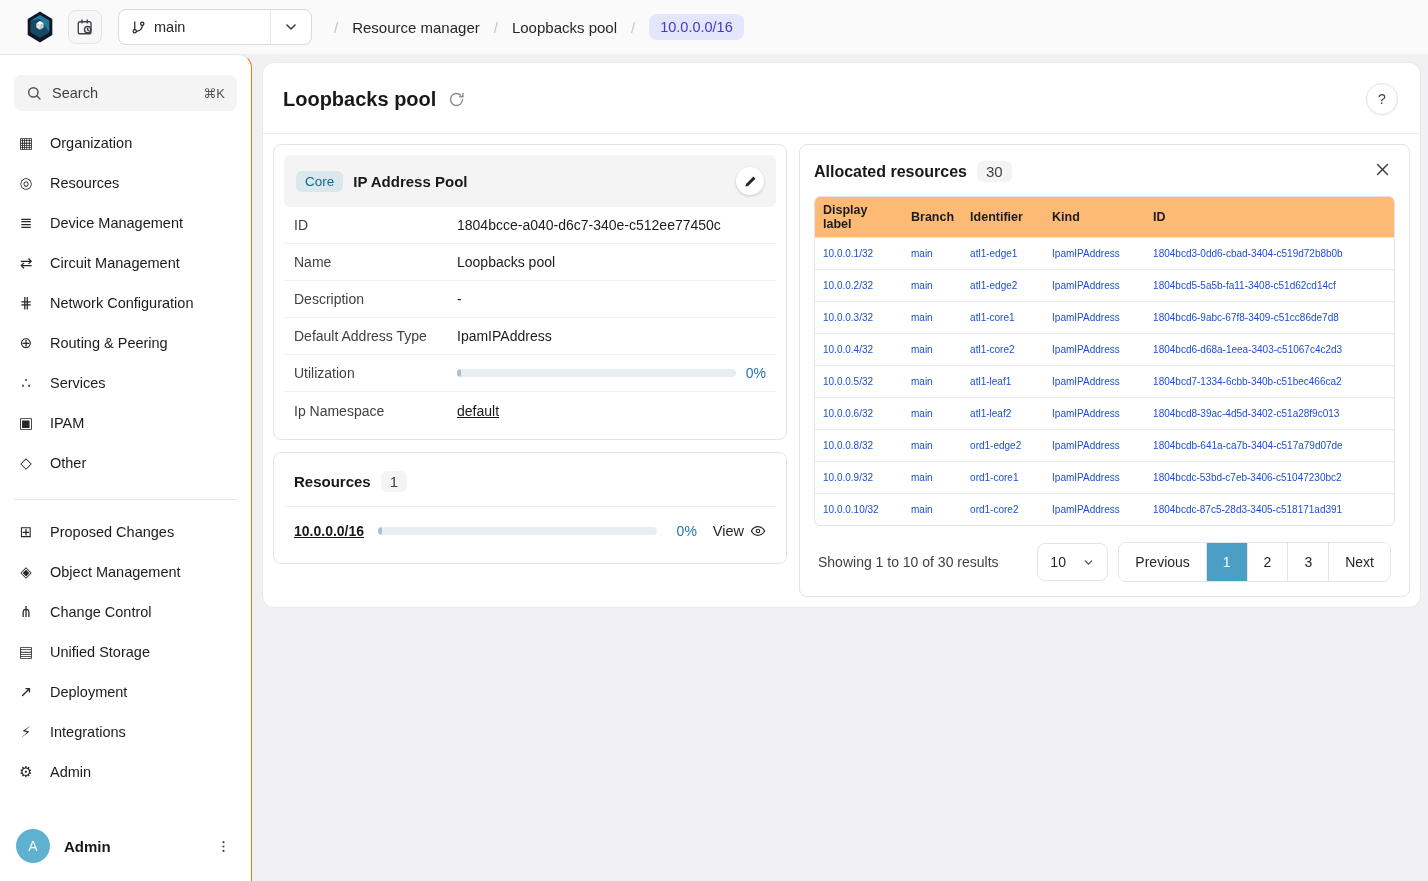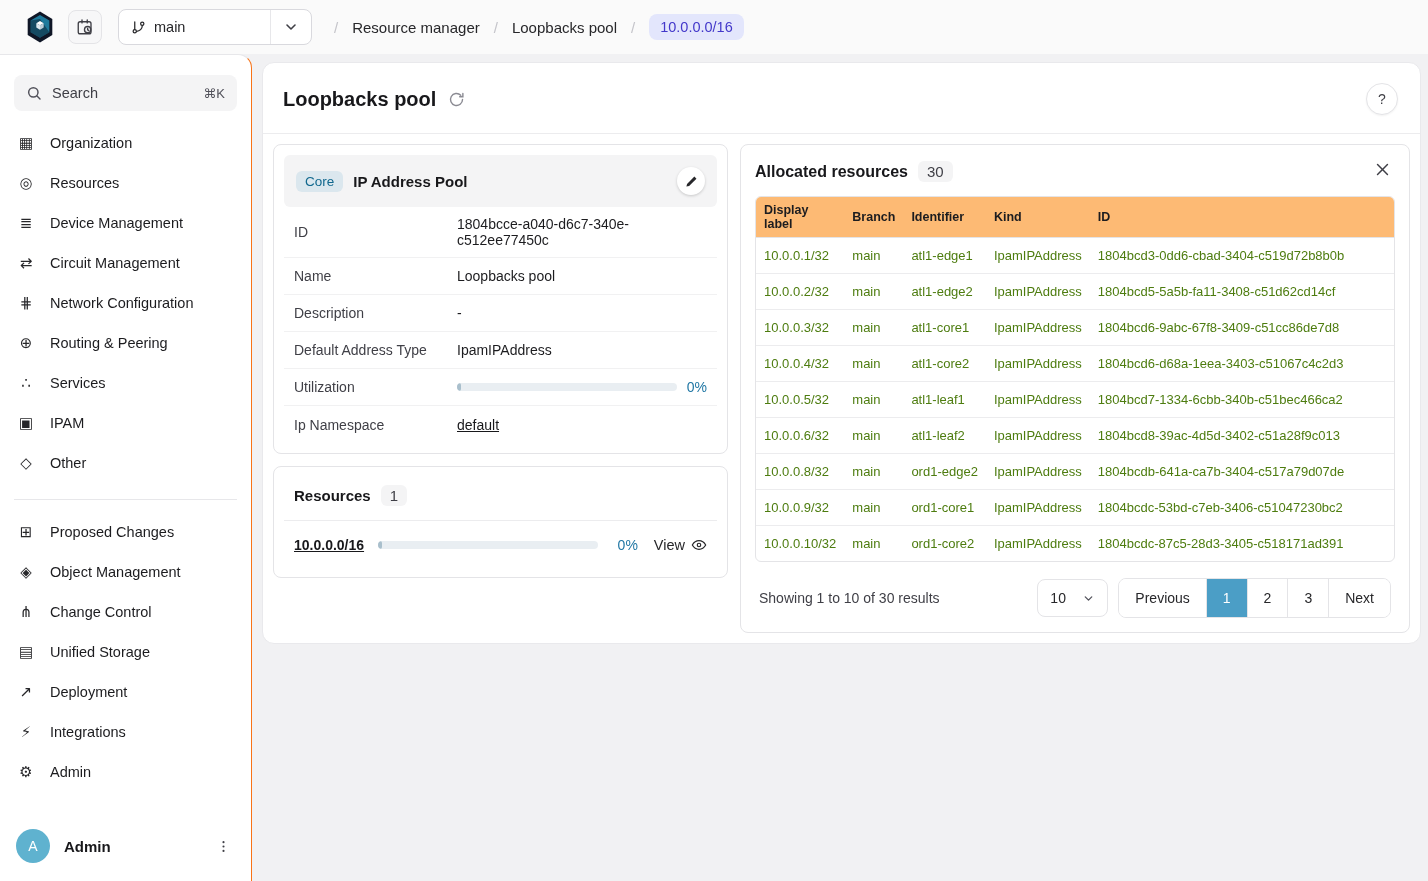--- a/index.html
+++ b/index.html
@@ -53,7 +53,7 @@
               box-shadow:0 1px 2px rgba(0,0,0,.05); }
 
   .panel-body { display:flex; gap:12px; padding:10px; align-items:flex-start; }
-  .left-col { width:455px; flex-shrink:0; display:flex; flex-direction:column; gap:12px; }
+  .left-col { width:514px; flex-shrink:0; display:flex; flex-direction:column; gap:12px; }
   .card { background:#fff; border:1px solid #e4e4e7; border-radius:8px; }
 
   

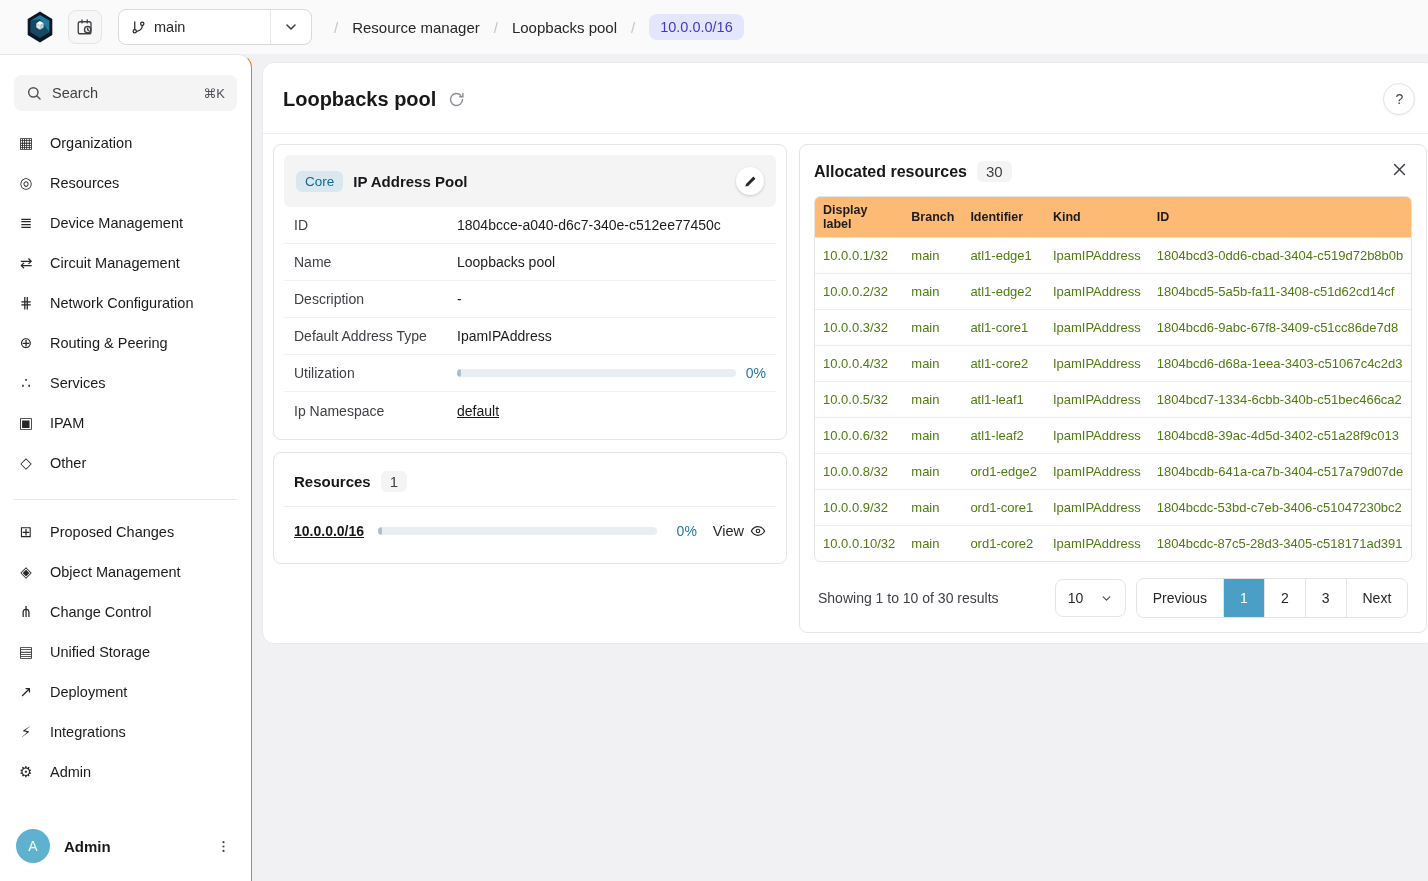--- a/index.html
+++ b/index.html
@@ -91,7 +91,7 @@
   table { width:100%; border-collapse:collapse; }
   thead th { background:#fdba74; text-align:left; font-size:12.5px; font-weight:700; color:#1c1c1f;
              padding:6px 8px; border-bottom:1px solid #e4e4e7; }
-  tbody td { font-size:13px; color:#4d7c0f; padding:10px 8px; border-bottom:1px solid #ececee; white-space:nowrap; }
+  tbody td { font-size:10px; color:#1d4ed8; padding:10px 8px; border-bottom:1px solid #ececee; white-space:nowrap; }
   tbody tr:last-child td { border-bottom:none; }
   .alloc-footer { display:flex; align-items:center; justify-content:space-between; margin-top:16px; padding:0 4px 2px; }
   .summary { font-size:14px; color:#3f3f46; }

